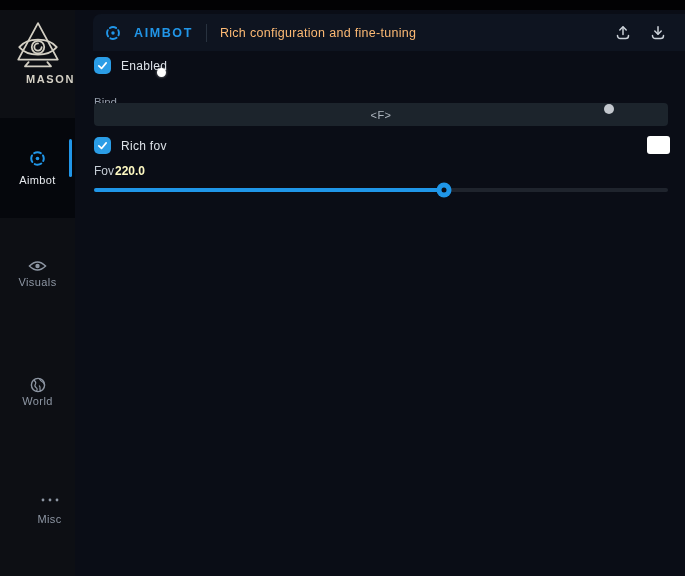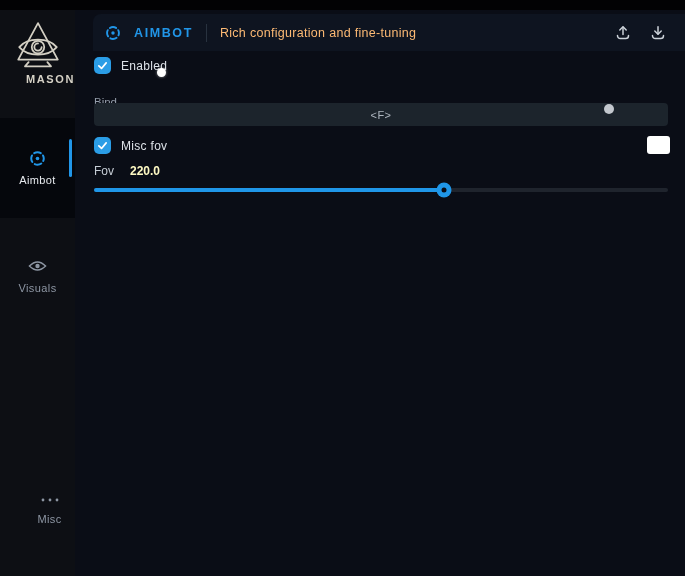--- a/index.html
+++ b/index.html
@@ -199,7 +199,7 @@
         <polyline points="3.5,8.5 6.8,11.6 12.5,4.8" fill="none" stroke="#fff" stroke-width="2.1" stroke-linecap="round" stroke-linejoin="round"></polyline>
       </svg>
     </span>
-    <span class="check-label">Misc fov</span>
+    <span class="check-label">Rich fov</span>
   </div>
   <div class="color-swatch" style="background: rgb(255, 255, 255);"></div>
 

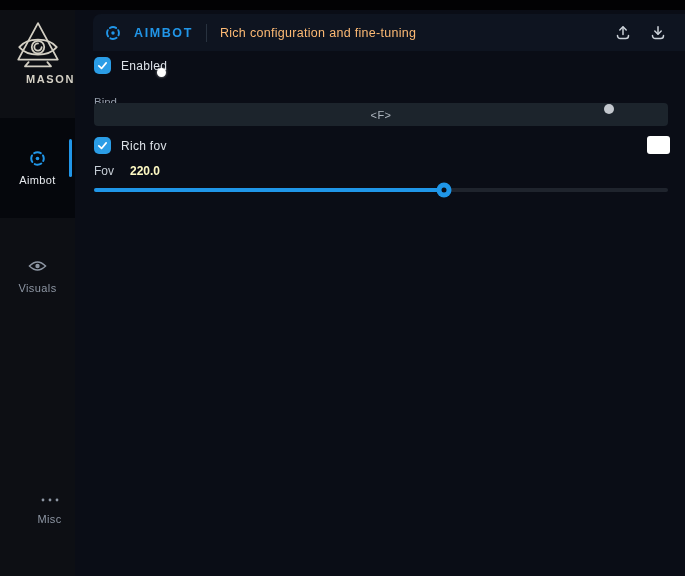--- a/index.html
+++ b/index.html
@@ -72,7 +72,7 @@
     border-radius:3px; background:#fff; cursor:pointer; z-index:2;
   }
 
-  .fov-row { position:absolute; left:94px; top:164px; display:flex; gap:16px; font-size:12px; }
+  .fov-row { position:absolute; left:94px; top:164px; display:flex; gap:1px; font-size:12px; }
   .fov-name { color:#c6cdd5; }
   .fov-value { color:#fef9c3; font-weight:bold; }
 

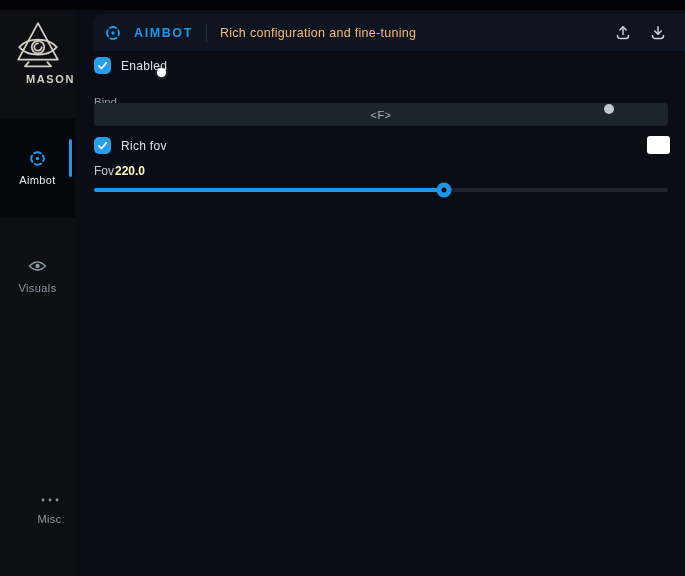--- a/index.html
+++ b/index.html
@@ -18,7 +18,7 @@
 
   .nav-item {
     position:absolute; left:0; width:75px; display:flex; flex-direction:column;
-    align-items:center; gap:8px; color:#8d96a3; font-size:11px; letter-spacing:.4px; cursor:pointer;
+    align-items:center; gap:2px; color:#8d96a3; font-size:11px; letter-spacing:.4px; cursor:pointer;
   }
   .nav-item.active {
     top:118px; height:100px; justify-content:center; gap:8px;

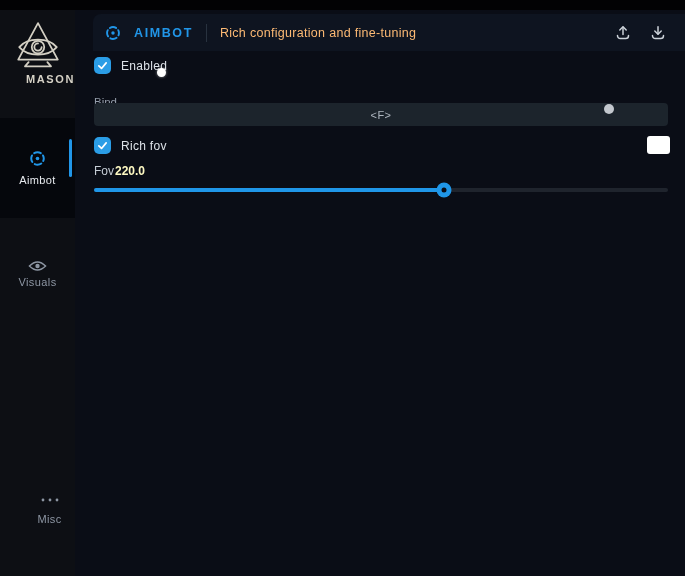--- a/index.html
+++ b/index.html
@@ -133,6 +133,17 @@
       <span>Visuals</span>
     </div>
 
+    <div class="nav-item" style="top:377px;">
+      <span class="nav-icon">
+        <svg width="16" height="16" viewBox="0 0 16 16">
+          <circle cx="8" cy="8" r="6.6" fill="none" stroke="currentColor" stroke-width="1.4"></circle>
+          <path d="M4 3.2 Q6.5 5 5.5 7 Q4 9 6 10.5 Q8 12 6.5 14" fill="none" stroke="currentColor" stroke-width="1.2"></path>
+          <path d="M9.5 2 Q11 4.5 12.5 5 Q14 5.5 14.2 7.5" fill="none" stroke="currentColor" stroke-width="1.2"></path>
+          <path d="M9 8.5 Q10.5 9.5 10 12 Q9.7 13.5 11 14" fill="none" stroke="currentColor" stroke-width="1.2"></path>
+        </svg>
+      </span>
+      <span>World</span>
+    </div>
 
     <div class="nav-item" style="top:496px; gap:9px;margin-left:12px;">
       <span class="nav-icon" style="height:8px;">

